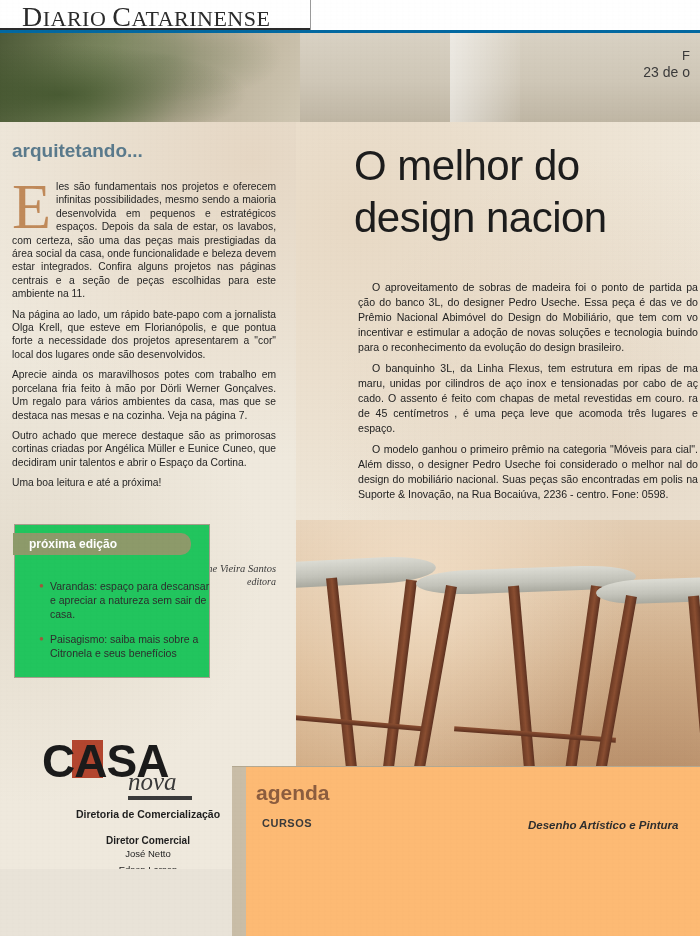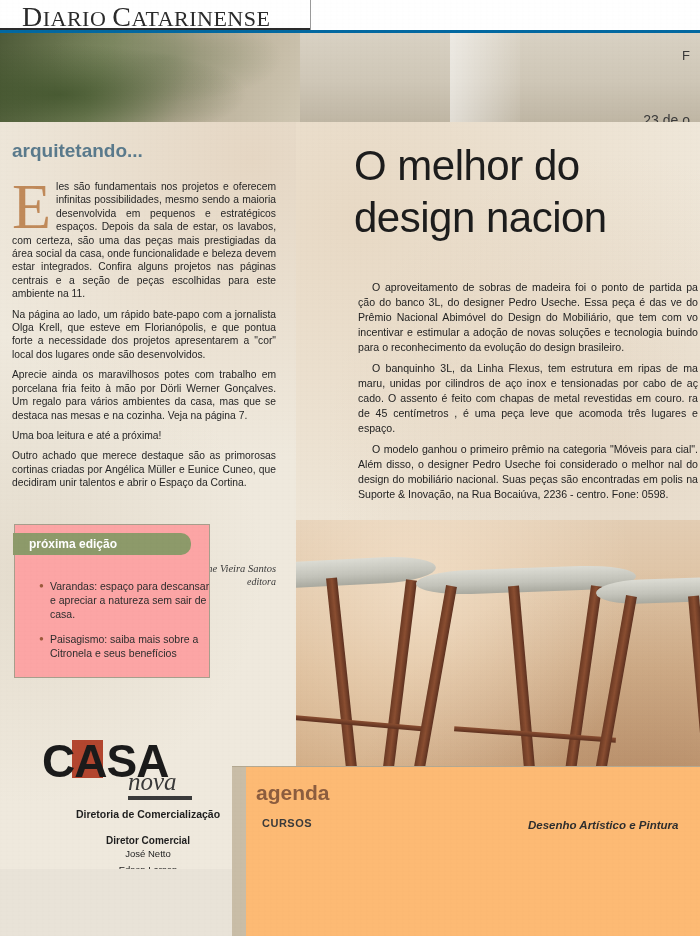--- a/index.html
+++ b/index.html
@@ -108,7 +108,7 @@
     line-height: 1.25;
   }
   .dateblock .l1 { font-size: 13px; }
-  .dateblock .l2 { font-size: 14px; margin-top: 48px; }
+  .dateblock .l2 { font-size: 14px; }
 
   
   .leftcol {

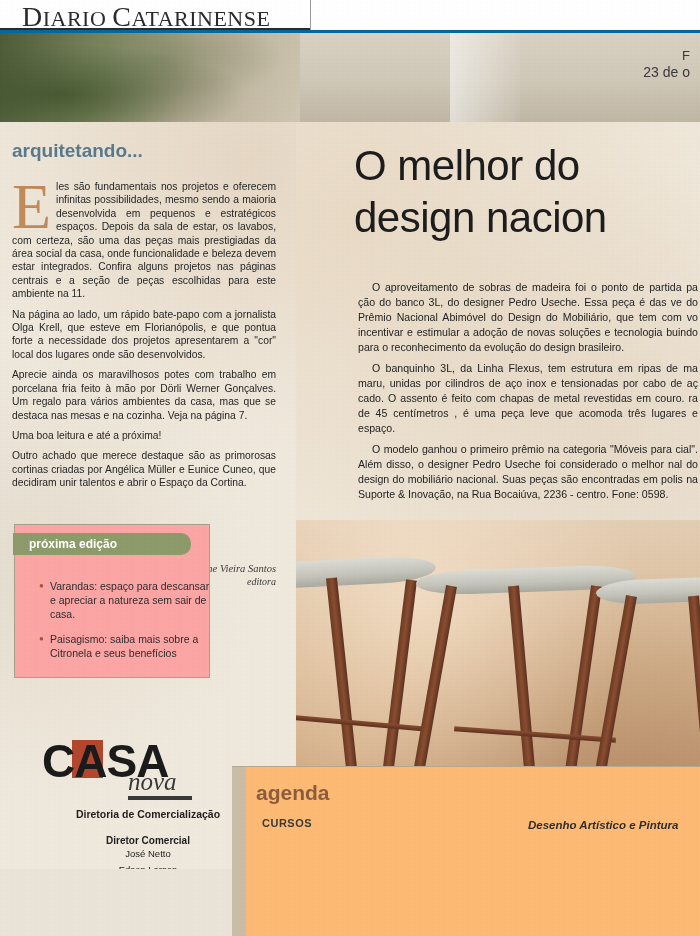--- a/index.html
+++ b/index.html
@@ -452,8 +452,8 @@
       <p><span class="dropcap">E</span><span>les são fundamentais nos projetos e oferecem infinitas possibilidades, mesmo sendo a maioria desenvolvida em pequenos e estratégicos espaços. Depois da sala de estar, os lavabos, com certeza, são uma das peças mais prestigiadas da área social da casa, onde funcionalidade e beleza devem estar integrados. Confira alguns projetos nas páginas centrais e a seção de peças escolhidas para este ambiente na 11.</span></p>
       <p>Na página ao lado, um rápido bate-papo com a jornalista Olga Krell, que esteve em Florianópolis, e que pontua forte a necessidade dos projetos apresentarem a "cor" local dos lugares onde são desenvolvidos.</p>
       <p>Aprecie ainda os maravilhosos potes com trabalho em porcelana fria feito à mão por Dörli Werner Gonçalves. Um regalo para vários ambientes da casa, mas que se destaca nas mesas e na cozinha. Veja na página 7.</p>
+      <p>Outro achado que merece destaque são as primorosas cortinas criadas por Angélica Müller e Eunice Cuneo, que decidiram unir talentos e abrir o Espaço da Cortina.</p>
       <p>Uma boa leitura e até a próxima!</p>
-      <p>Outro achado que merece destaque são as primorosas cortinas criadas por Angélica Müller e Eunice Cuneo, que decidiram unir talentos e abrir o Espaço da Cortina.</p>
     </div>
 
     <div class="byline">

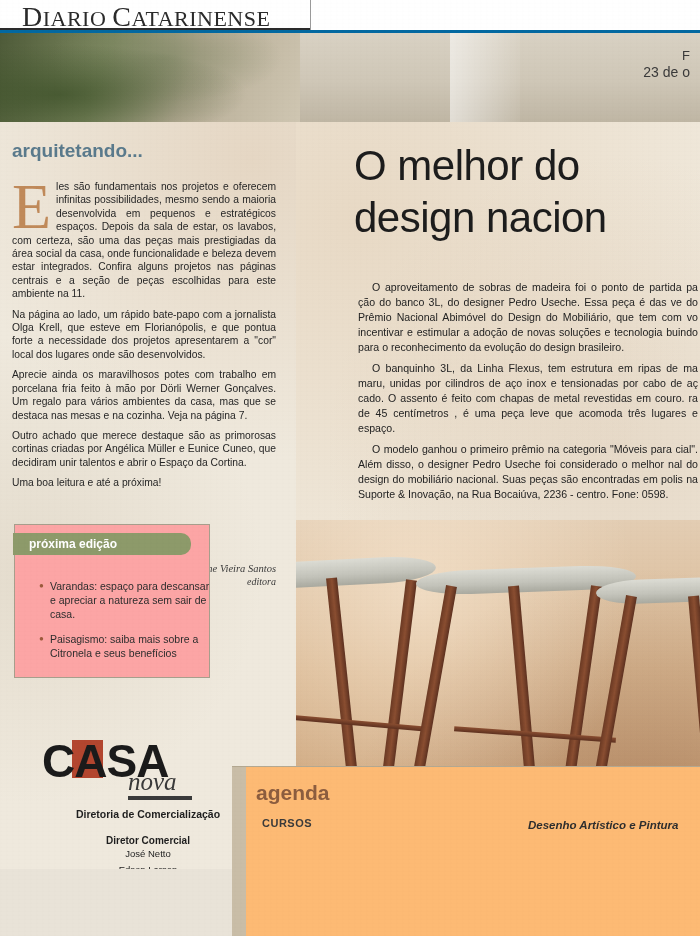--- a/index.html
+++ b/index.html
@@ -175,7 +175,7 @@
     left: 14px; top: 402px;
     width: 194px;
     height: 152px;
-    background: #fca5a5;
+    background: #22c55e;
     border: 1px solid #a79e8c;
   }
   .nextbox-header {

